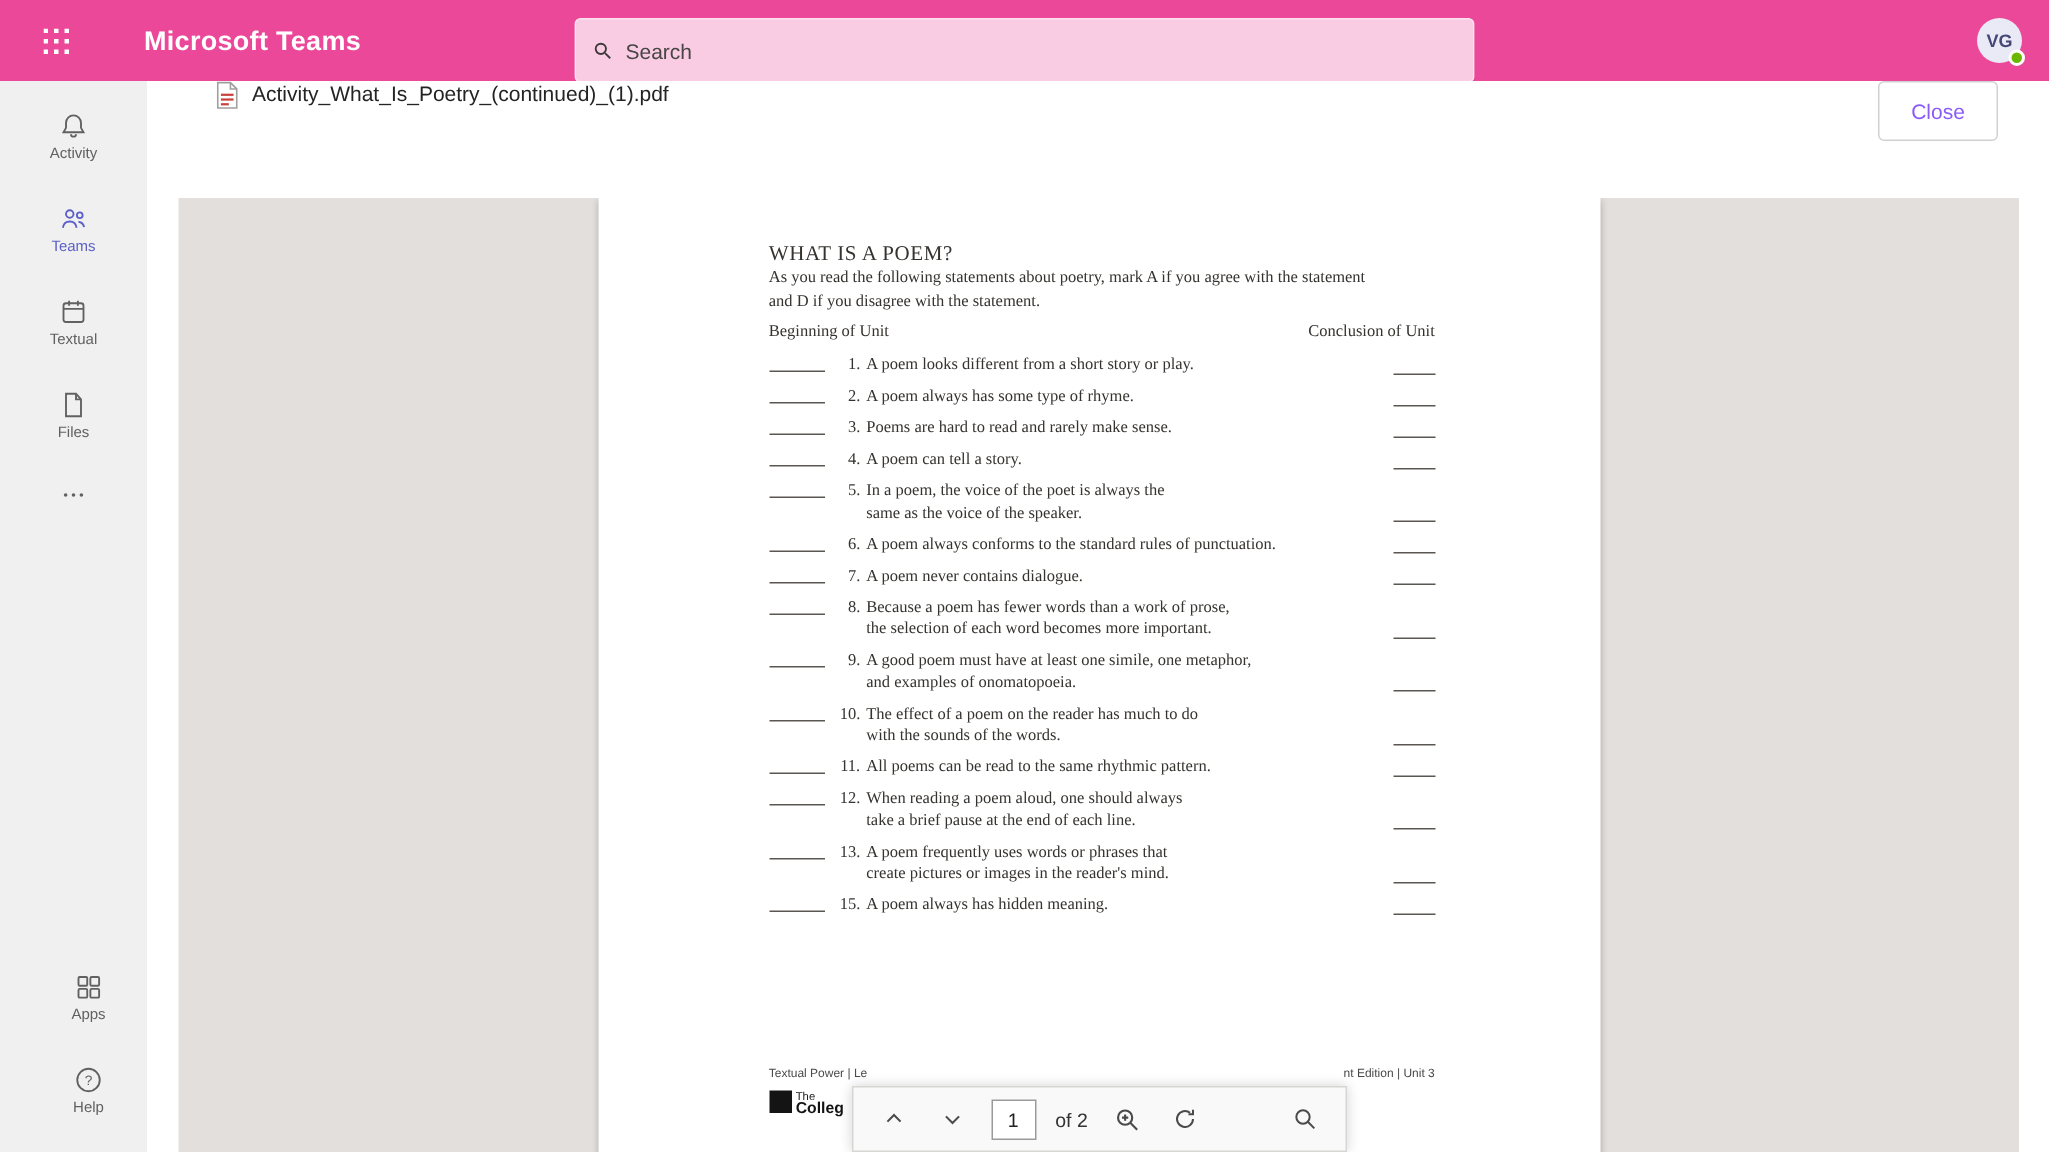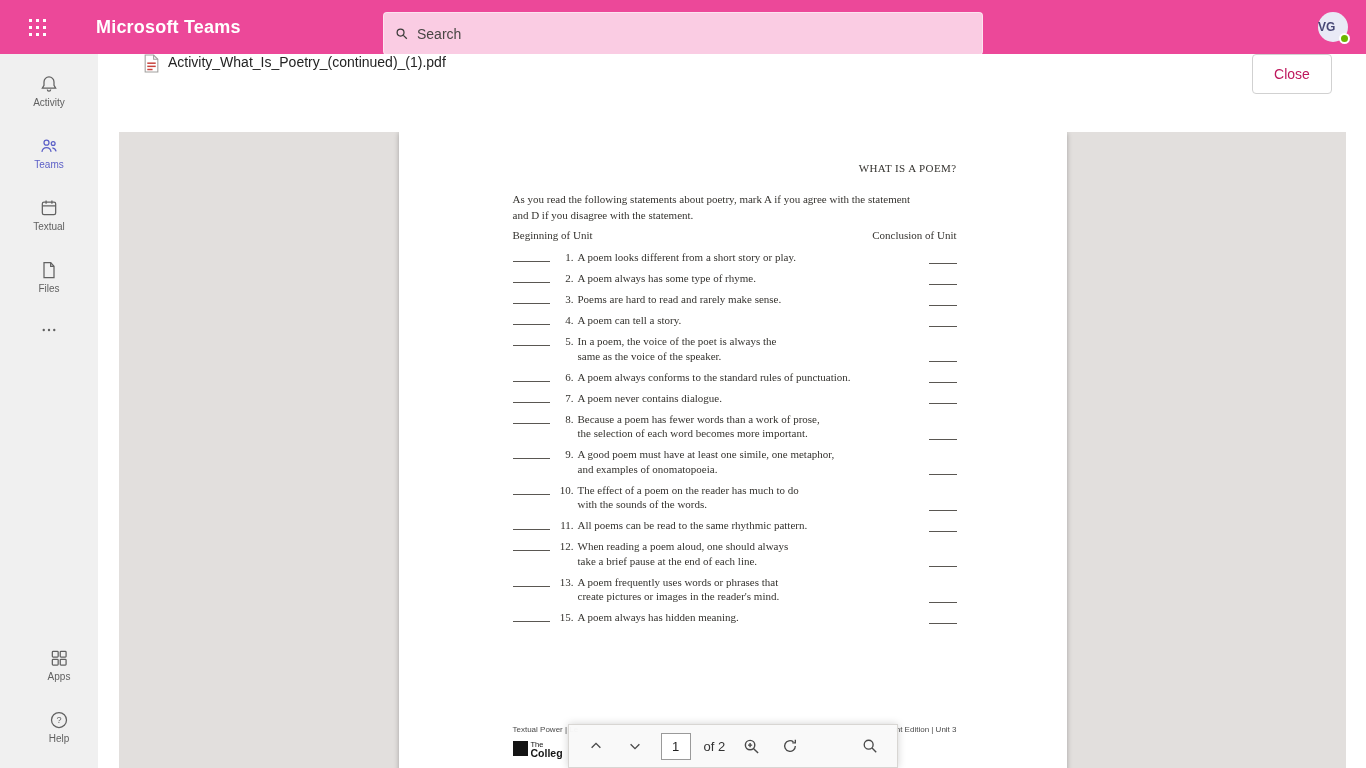--- a/index.html
+++ b/index.html
@@ -16,7 +16,7 @@
   .searchbox input { border:none; outline:none; background:transparent; font-size:14px; color:#252423; margin-left:8px; width:100%; font-family:"Liberation Sans",sans-serif; }
   .searchbox input::placeholder { color:#484644; }
   .avatar { position:absolute; right:18px; top:12px; width:30px; height:30px; border-radius:50%;
-    background:#e9eaf6; color:#464775; font-size:12px; font-weight:bold; display:flex; align-items:center; cursor:pointer; }
+    background:#e9eaf6; color:#464775; font-size:12px; font-weight:bold; display:flex; align-items:center; justify-content:center; cursor:pointer; }
   .status-dot { position:absolute; right:-2px; bottom:-2px; width:11px; height:11px; border-radius:50%; background:#6bb700; border:2px solid #fff; }
 
   

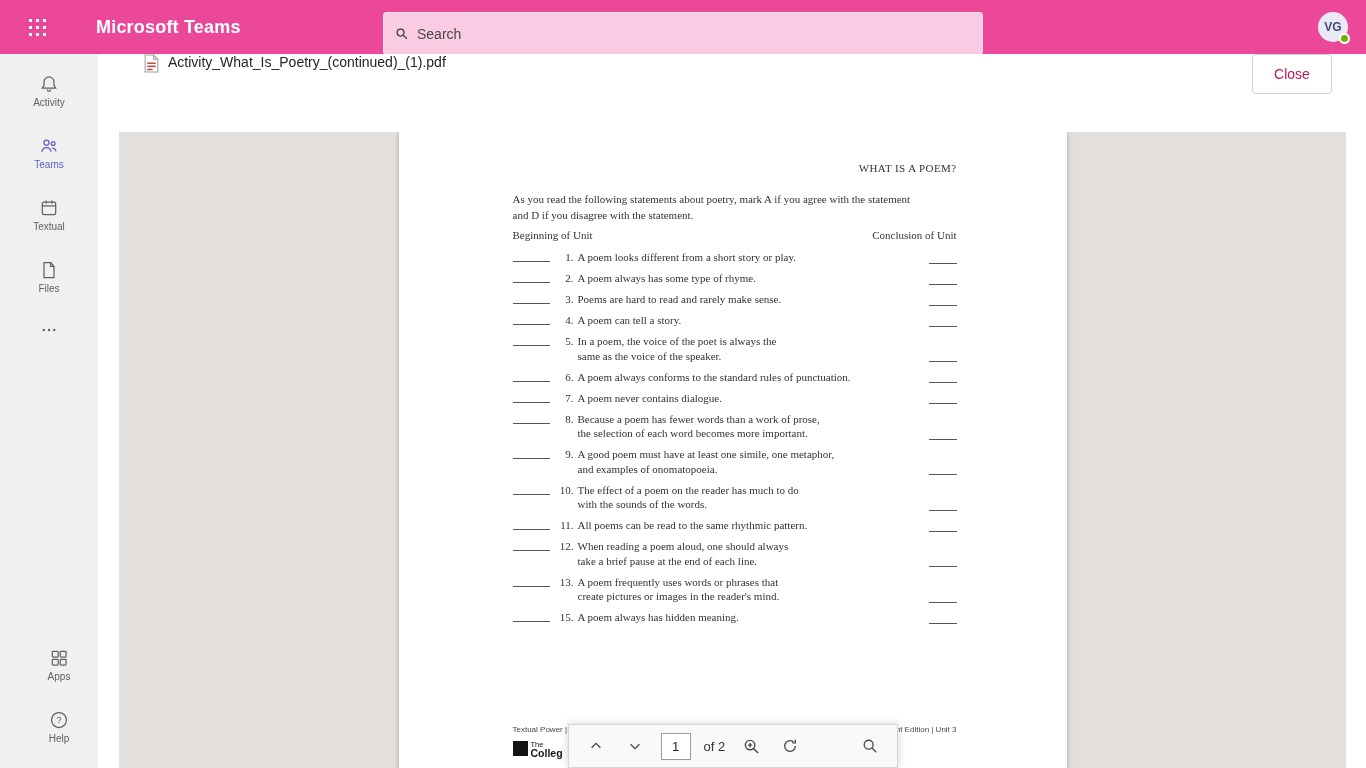--- a/index.html
+++ b/index.html
@@ -35,7 +35,7 @@
   .file-icon { flex:none; display:flex; margin-right:8px; }
   .file-name { font-size:14px; color:#242424; }
   .close-btn { margin-left:auto; width:80px; height:40px; background:#fff; border:1px solid #d1d1d1; border-radius:4px;
-    font-size:14px; color:#be185d; cursor:pointer; font-family:"Liberation Sans",sans-serif; }
+    font-size:14px; color:#8b5cf6; cursor:pointer; font-family:"Liberation Sans",sans-serif; }
 
   
   .viewer { flex:1; margin:0 20px 0 21px; background:#e2dfdd; position:relative; overflow:hidden; }

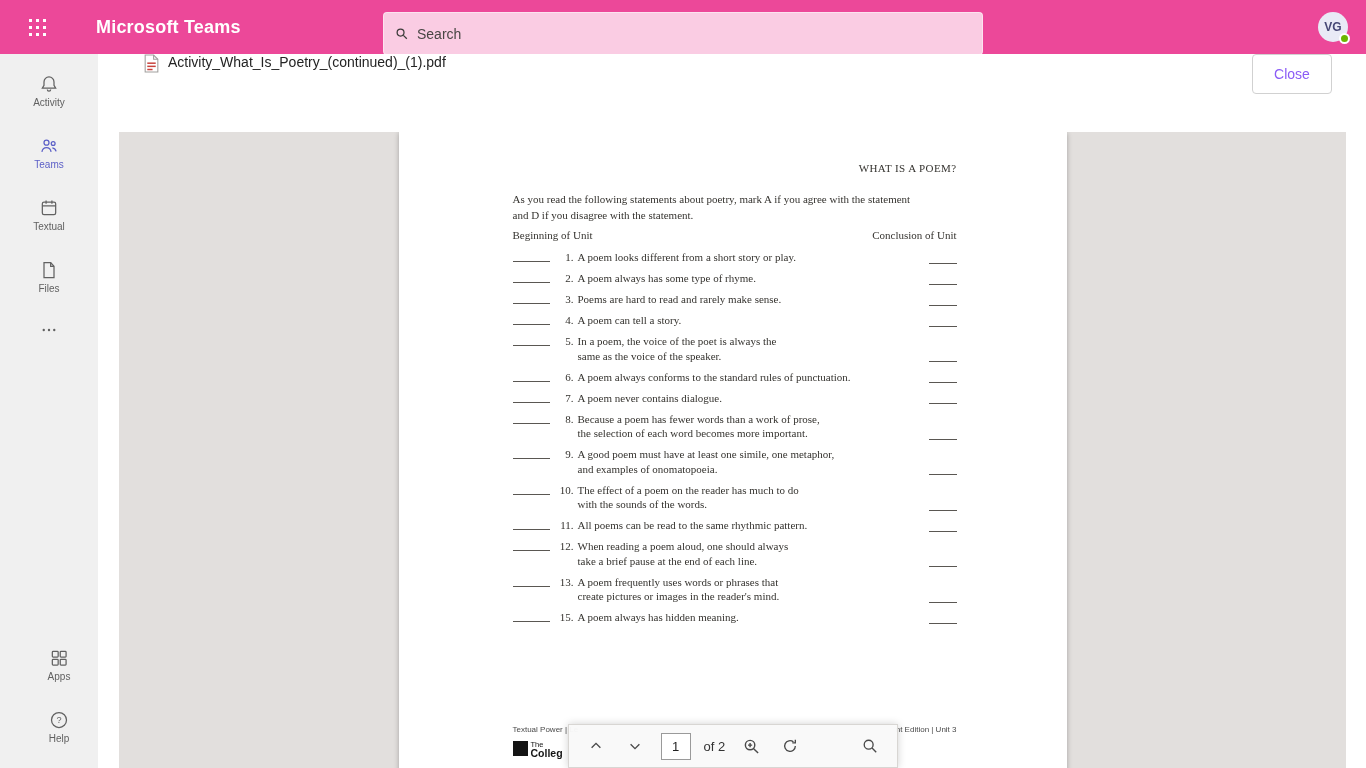--- a/index.html
+++ b/index.html
@@ -41,7 +41,7 @@
   .viewer { flex:1; margin:0 20px 0 21px; background:#e2dfdd; position:relative; overflow:hidden; }
   .page { width:668px; margin:0 auto; min-height:940px; background:#fff; box-shadow:0 1px 5px rgba(0,0,0,.28);
     padding:30px 110px 0 114px; font-family:"Liberation Serif",serif; color:#35332f; }
-  .doc-title { text-align:right; font-size:11px; letter-spacing:.4px; margin-bottom:18px; }
+  .doc-title { text-align:left; font-size:14px; letter-spacing:.4px; margin-bottom:0; }
   .doc-instr { font-size:11px; line-height:15.5px; white-space:pre-line; }
   .doc-cols { display:flex; justify-content:space-between; font-size:11px; margin-top:6px; margin-bottom:9px; }
 

